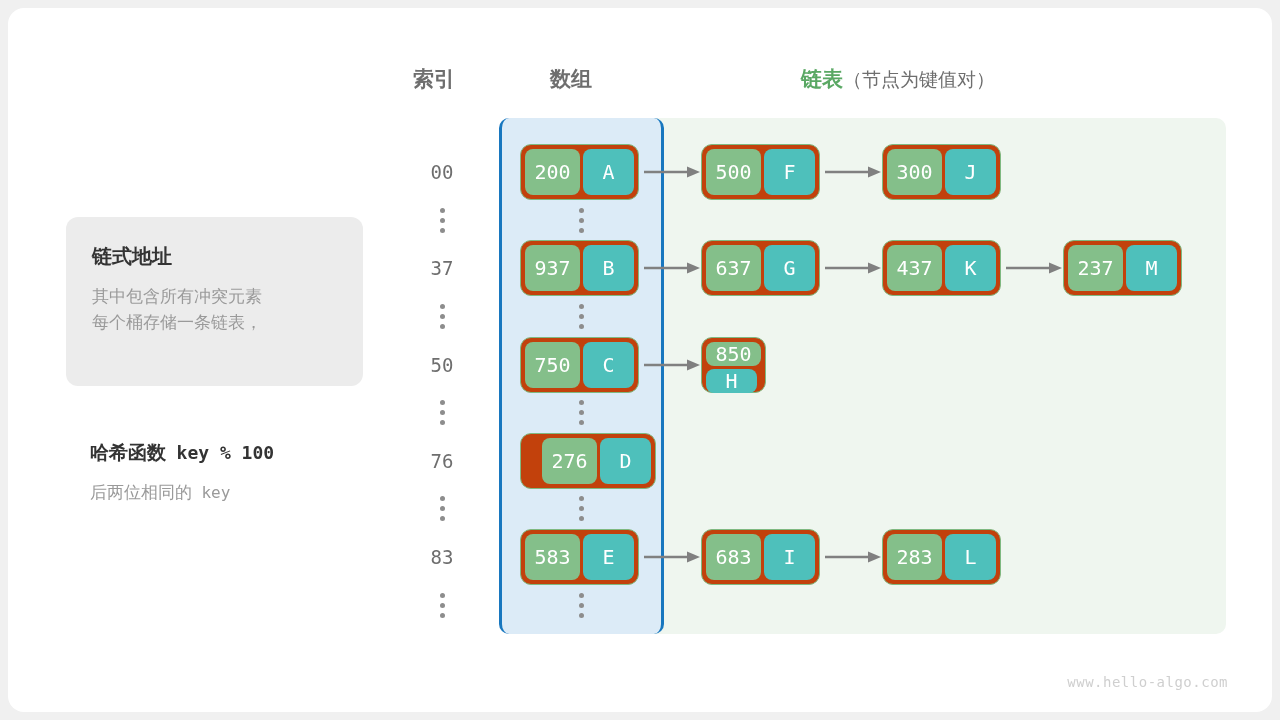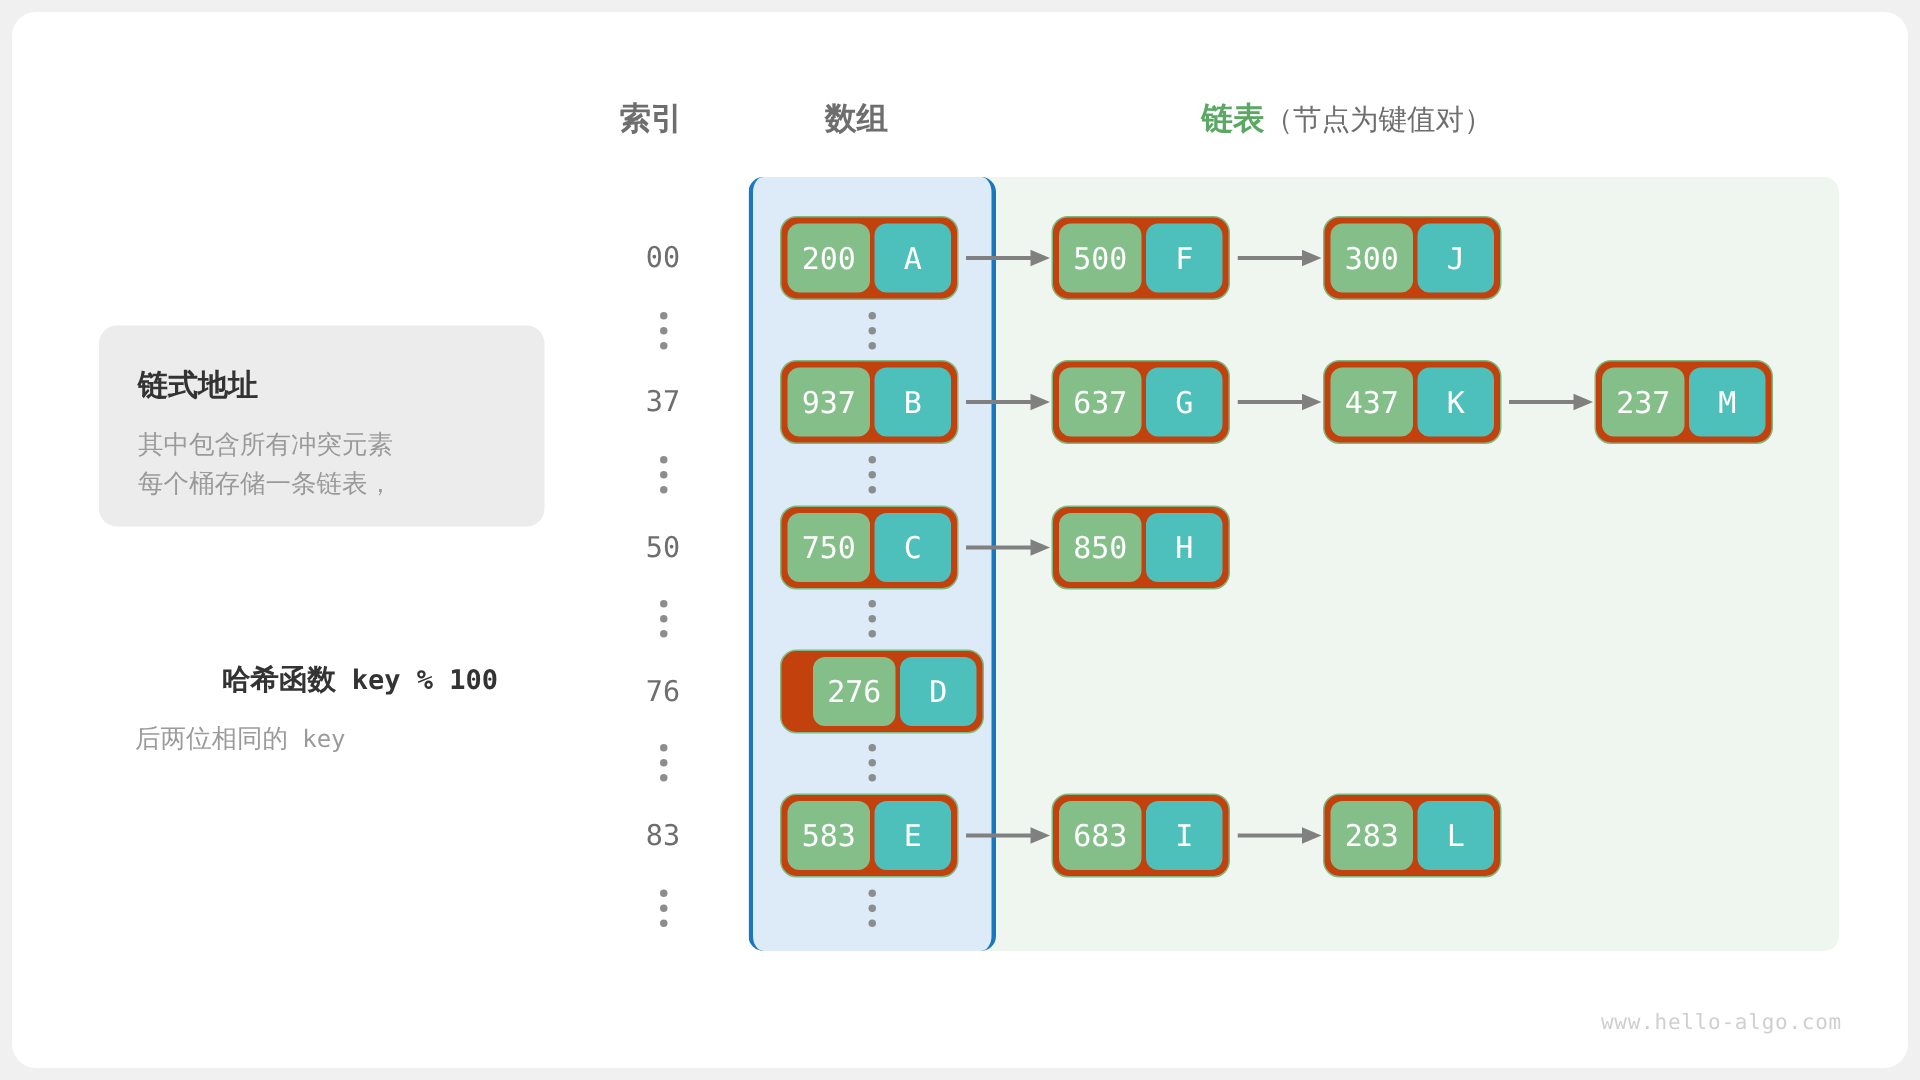--- a/index.html
+++ b/index.html
@@ -67,7 +67,7 @@
     left: 58px;
     top: 209px;
     width: 297px;
-    height: 134px;
+    height: 169px;
     background: #ececec;
     border-radius: 12px;
     padding: 26px 26px 0 26px;

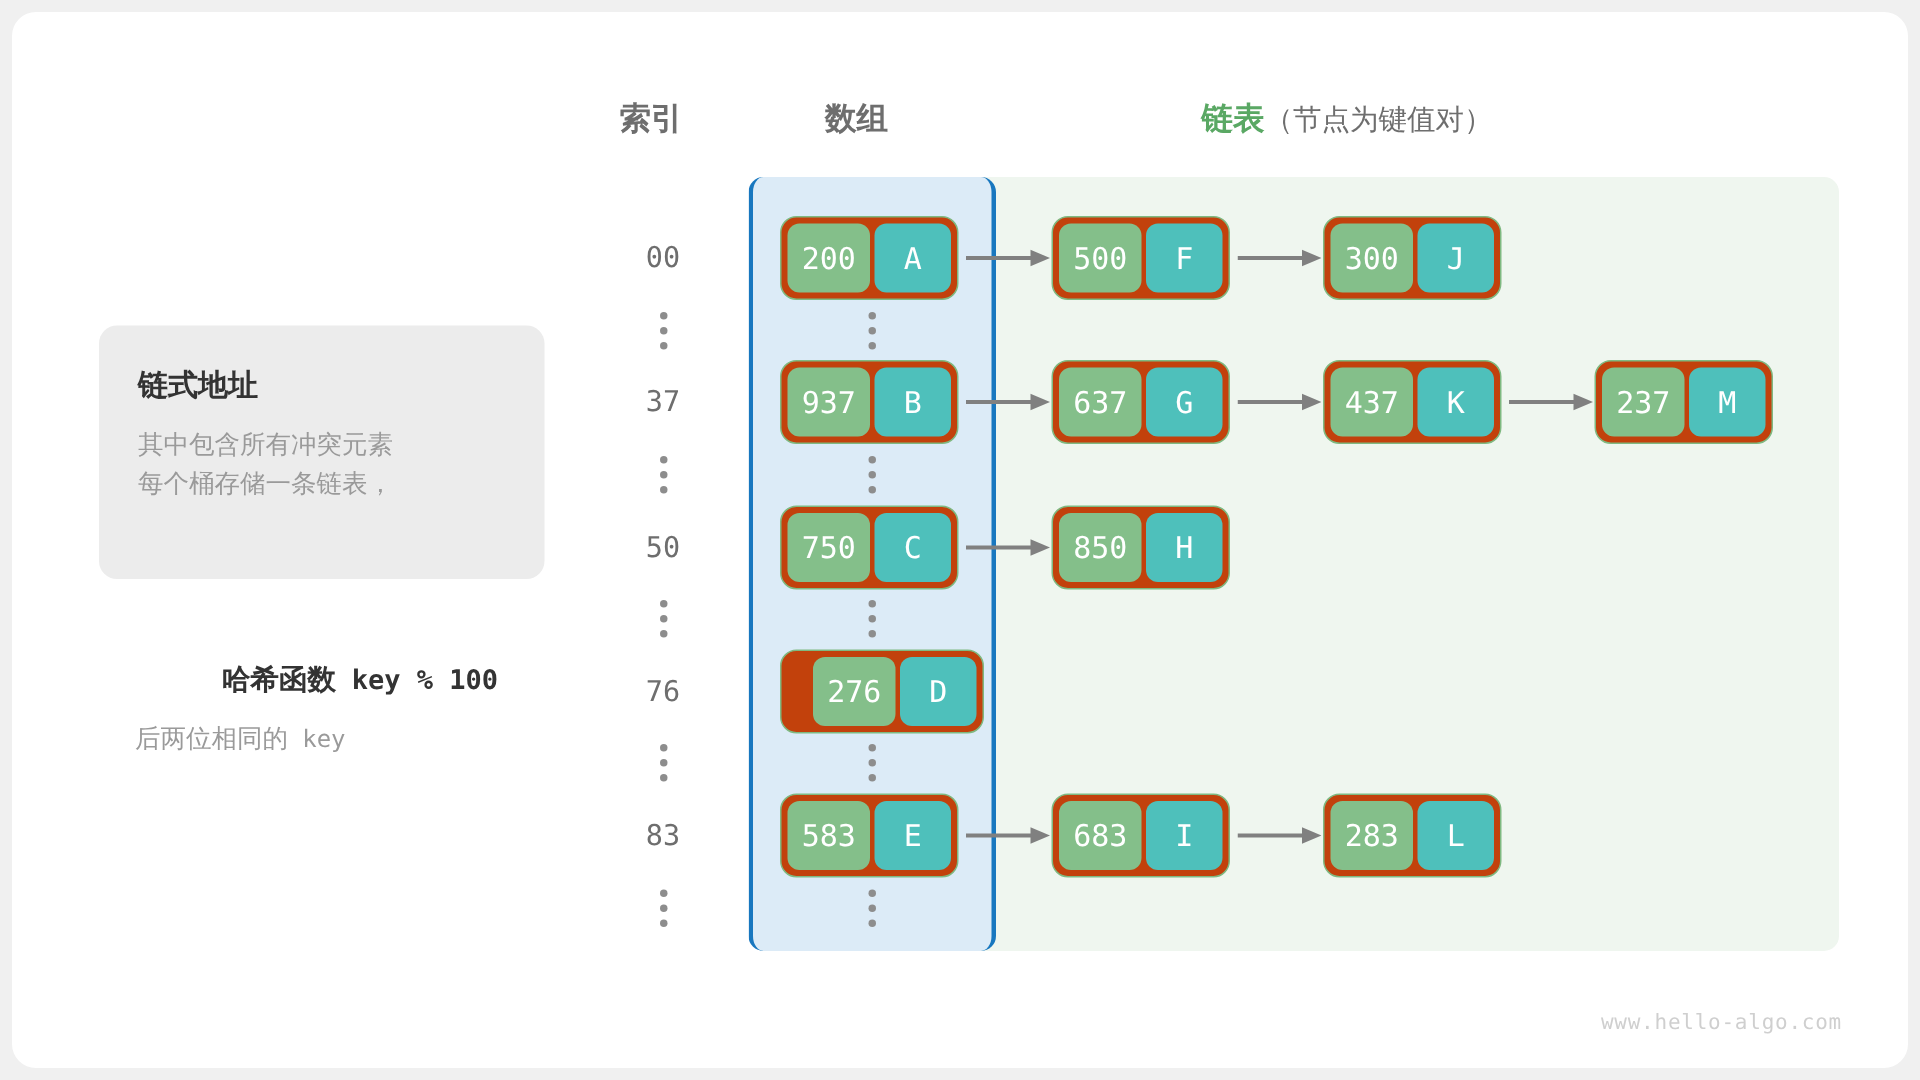--- a/index.html
+++ b/index.html
@@ -286,7 +286,7 @@
           <polygon points="56,7 43,1.5 43,12.5" fill="#808080"></polygon>
         </svg>
       </div>
-      <div class="node" style="left: 693px; top: 329px;">
+      <div class="node" style="left: 693px; top: 329px; flex-direction: column;">
         <div class="cell cell-key">850</div>
         <div class="cell cell-val">H</div>
       </div>

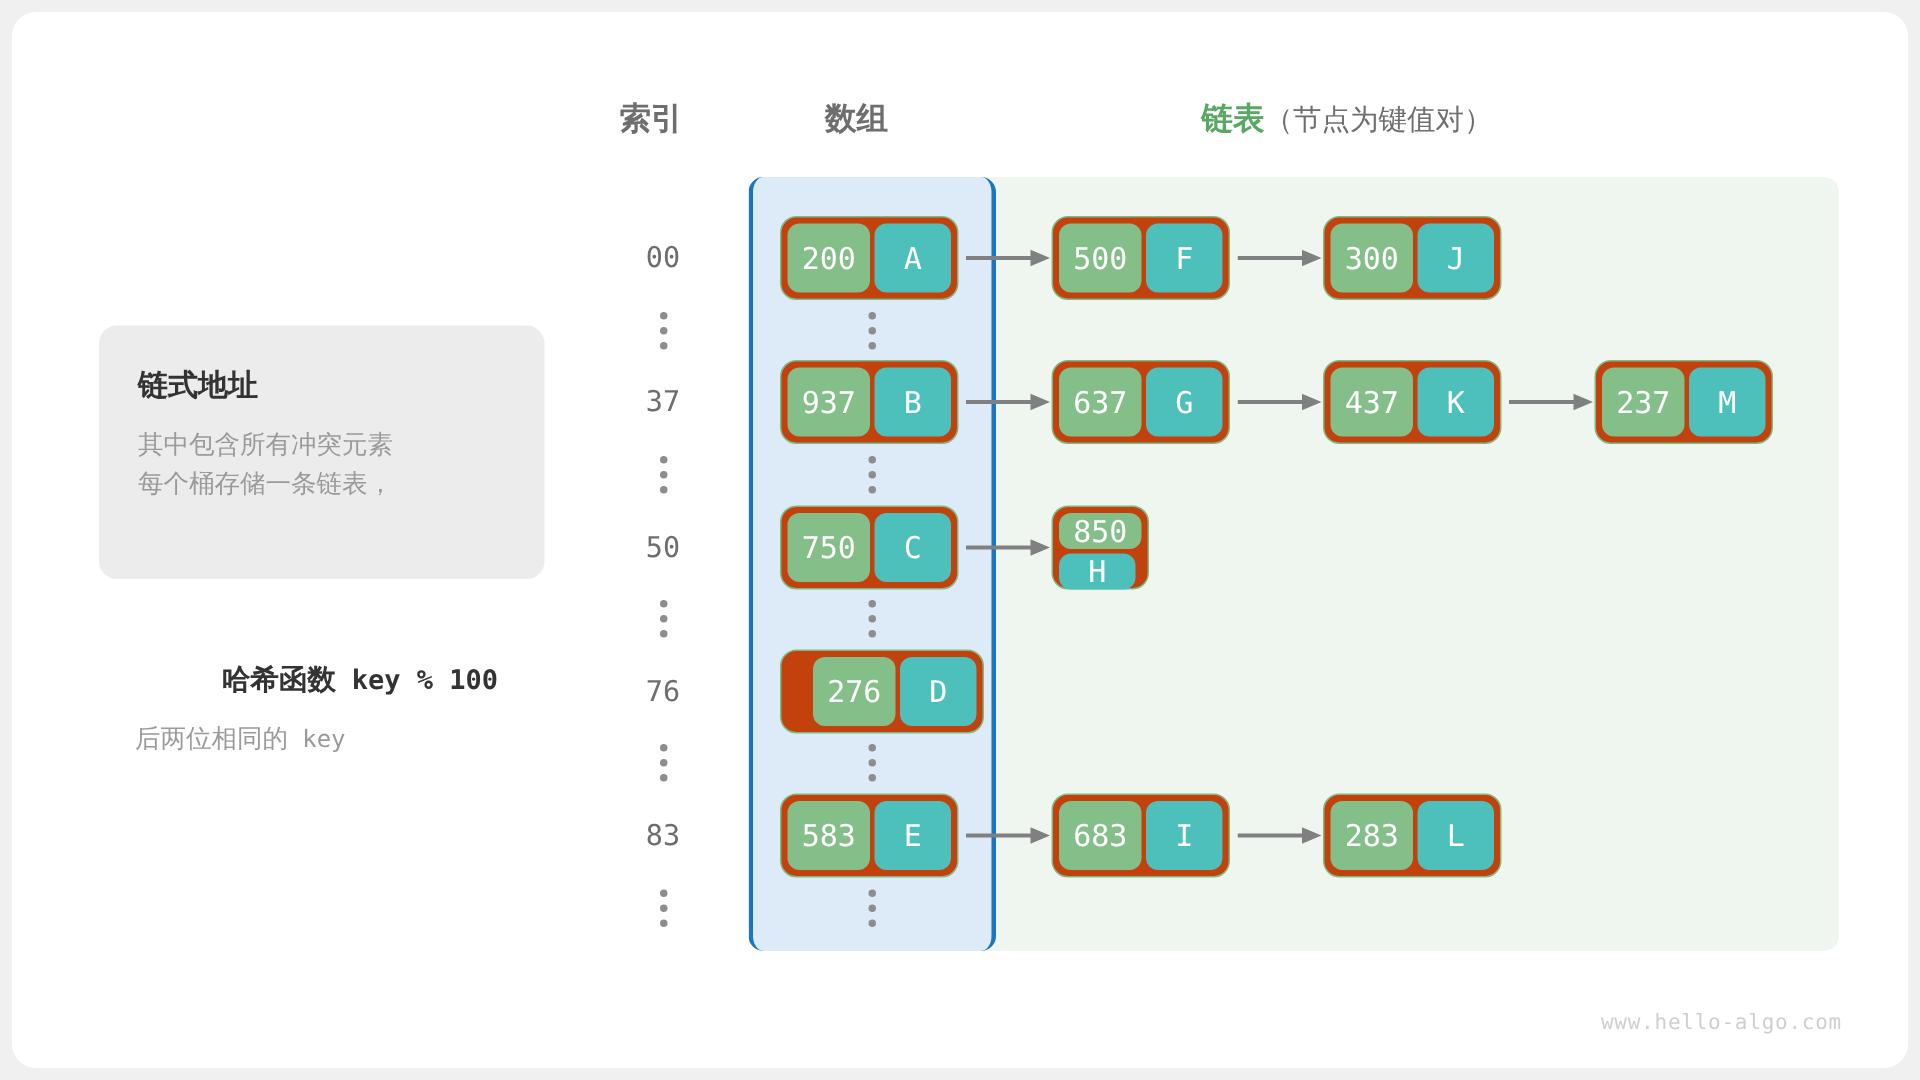--- a/index.html
+++ b/index.html
@@ -96,7 +96,6 @@
     color: #333333;
     margin-bottom: 13px;
     white-space: nowrap;
-    text-align: center;
   }
   .note2-title .mono {
     font-family: "DejaVu Sans Mono", monospace;

